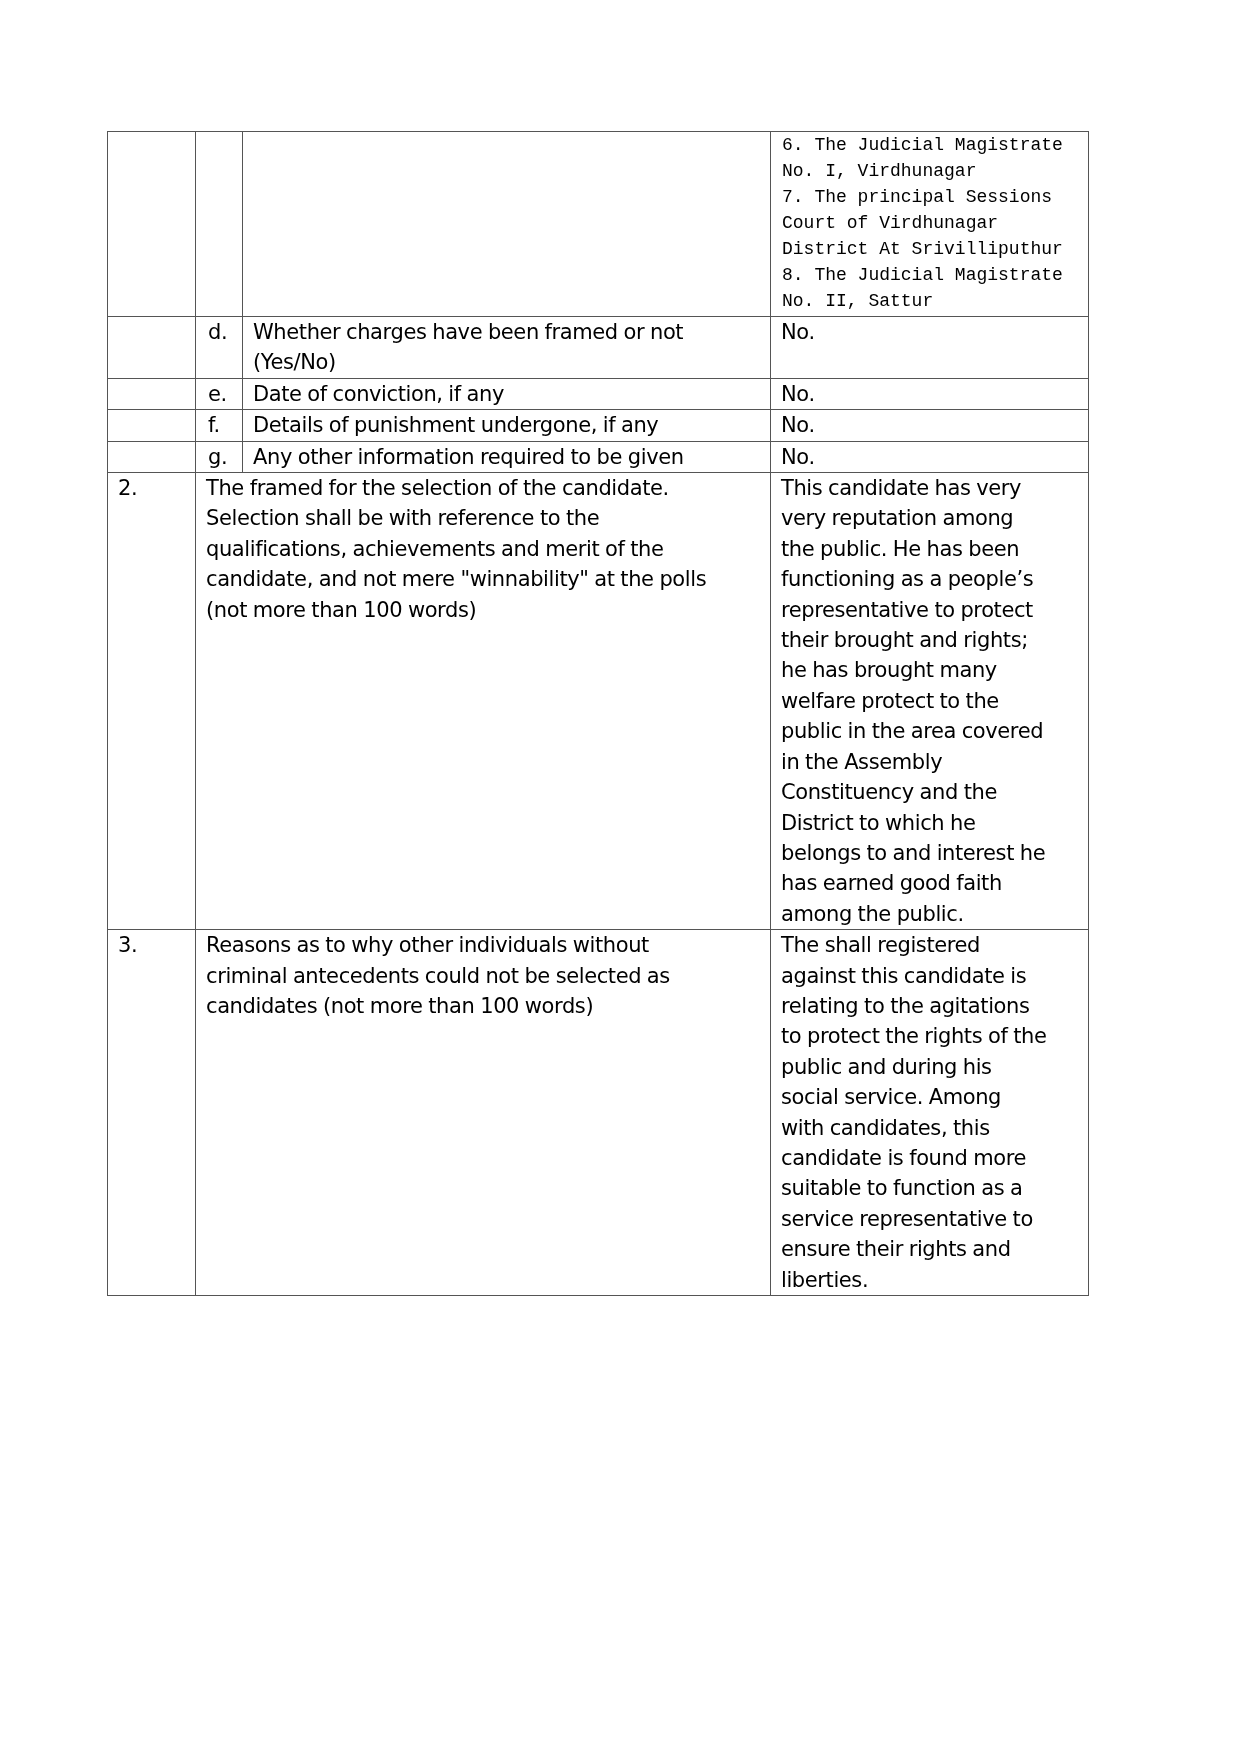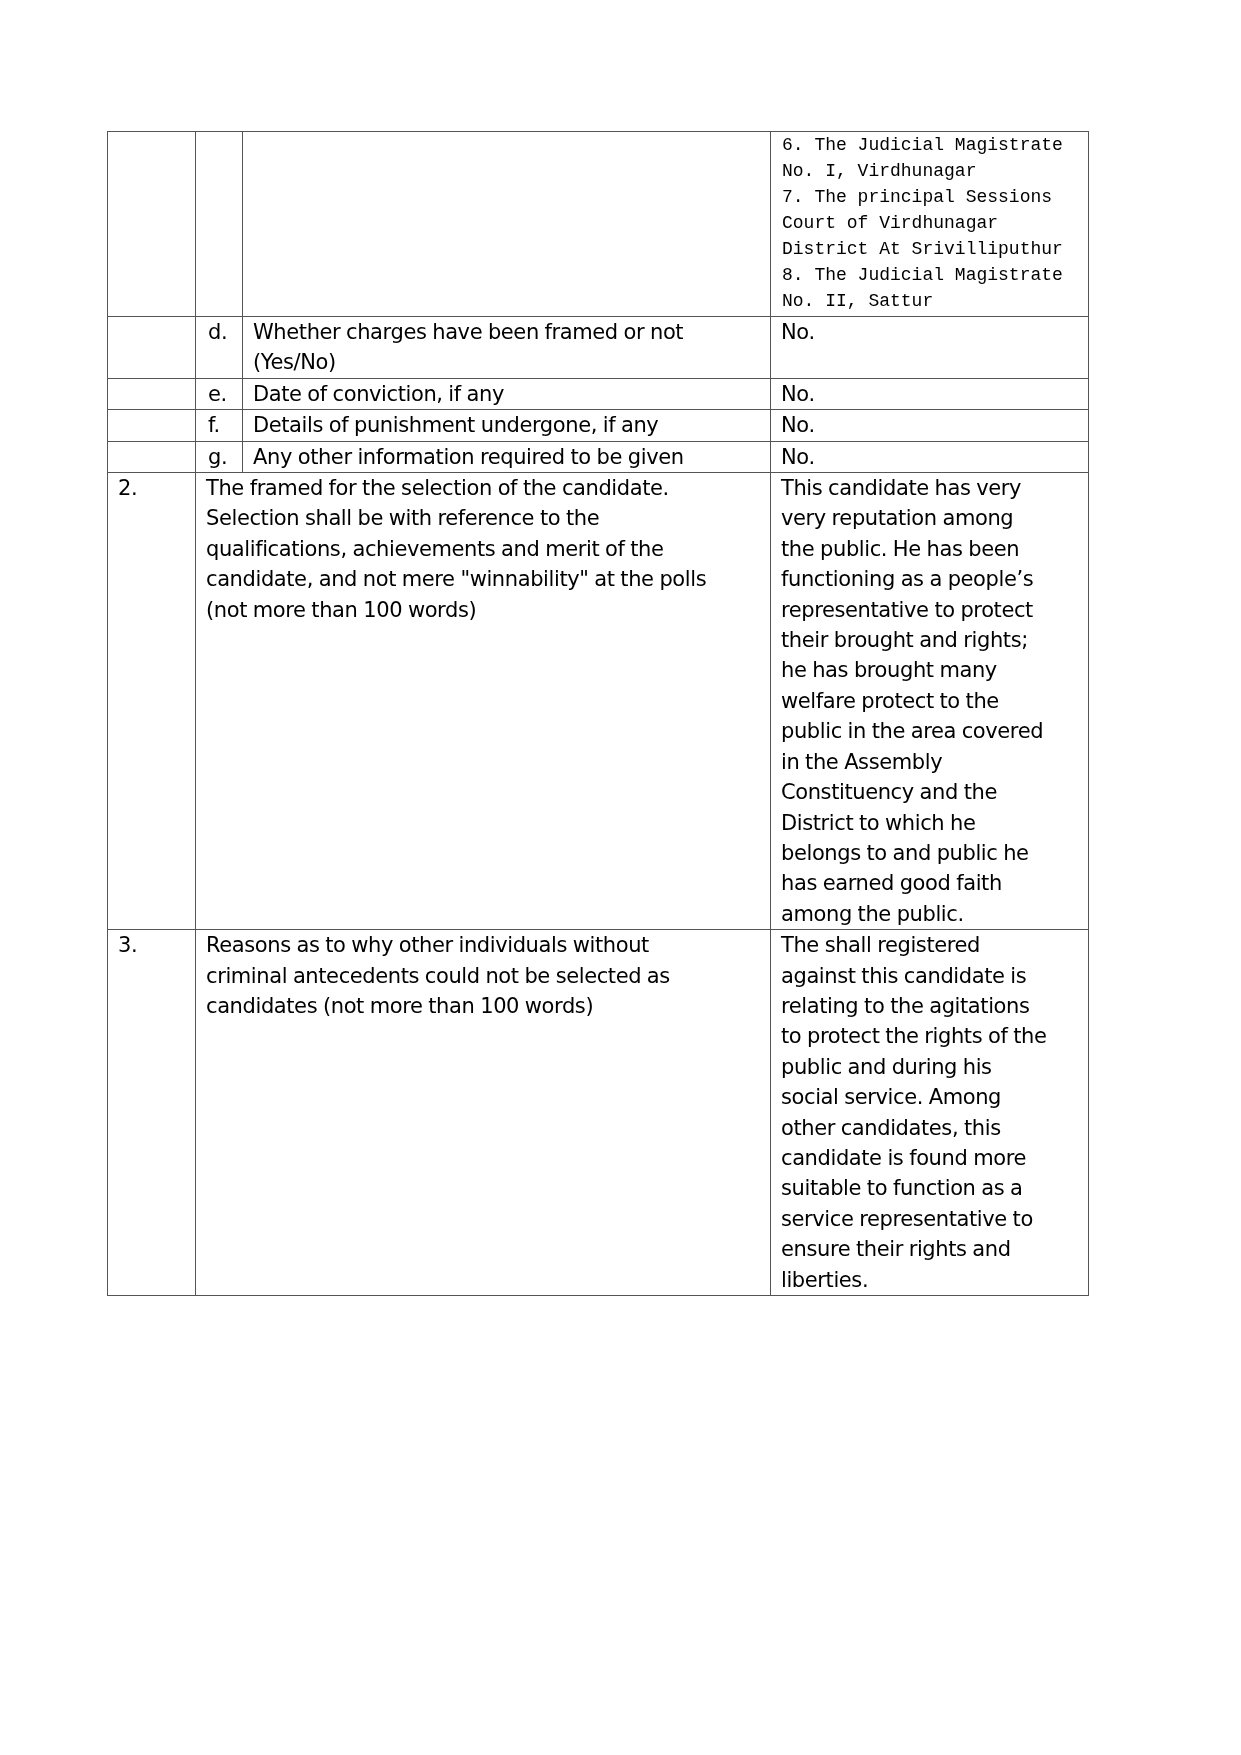--- a/index.html
+++ b/index.html
@@ -129,7 +129,7 @@
           <span class="line">in the Assembly</span>
           <span class="line">Constituency and the</span>
           <span class="line">District to which he</span>
-          <span class="line">belongs to and public he</span>
+          <span class="line">belongs to and interest he</span>
           <span class="line">has earned good faith</span>
           <span class="line">among the public.</span>
         </td>

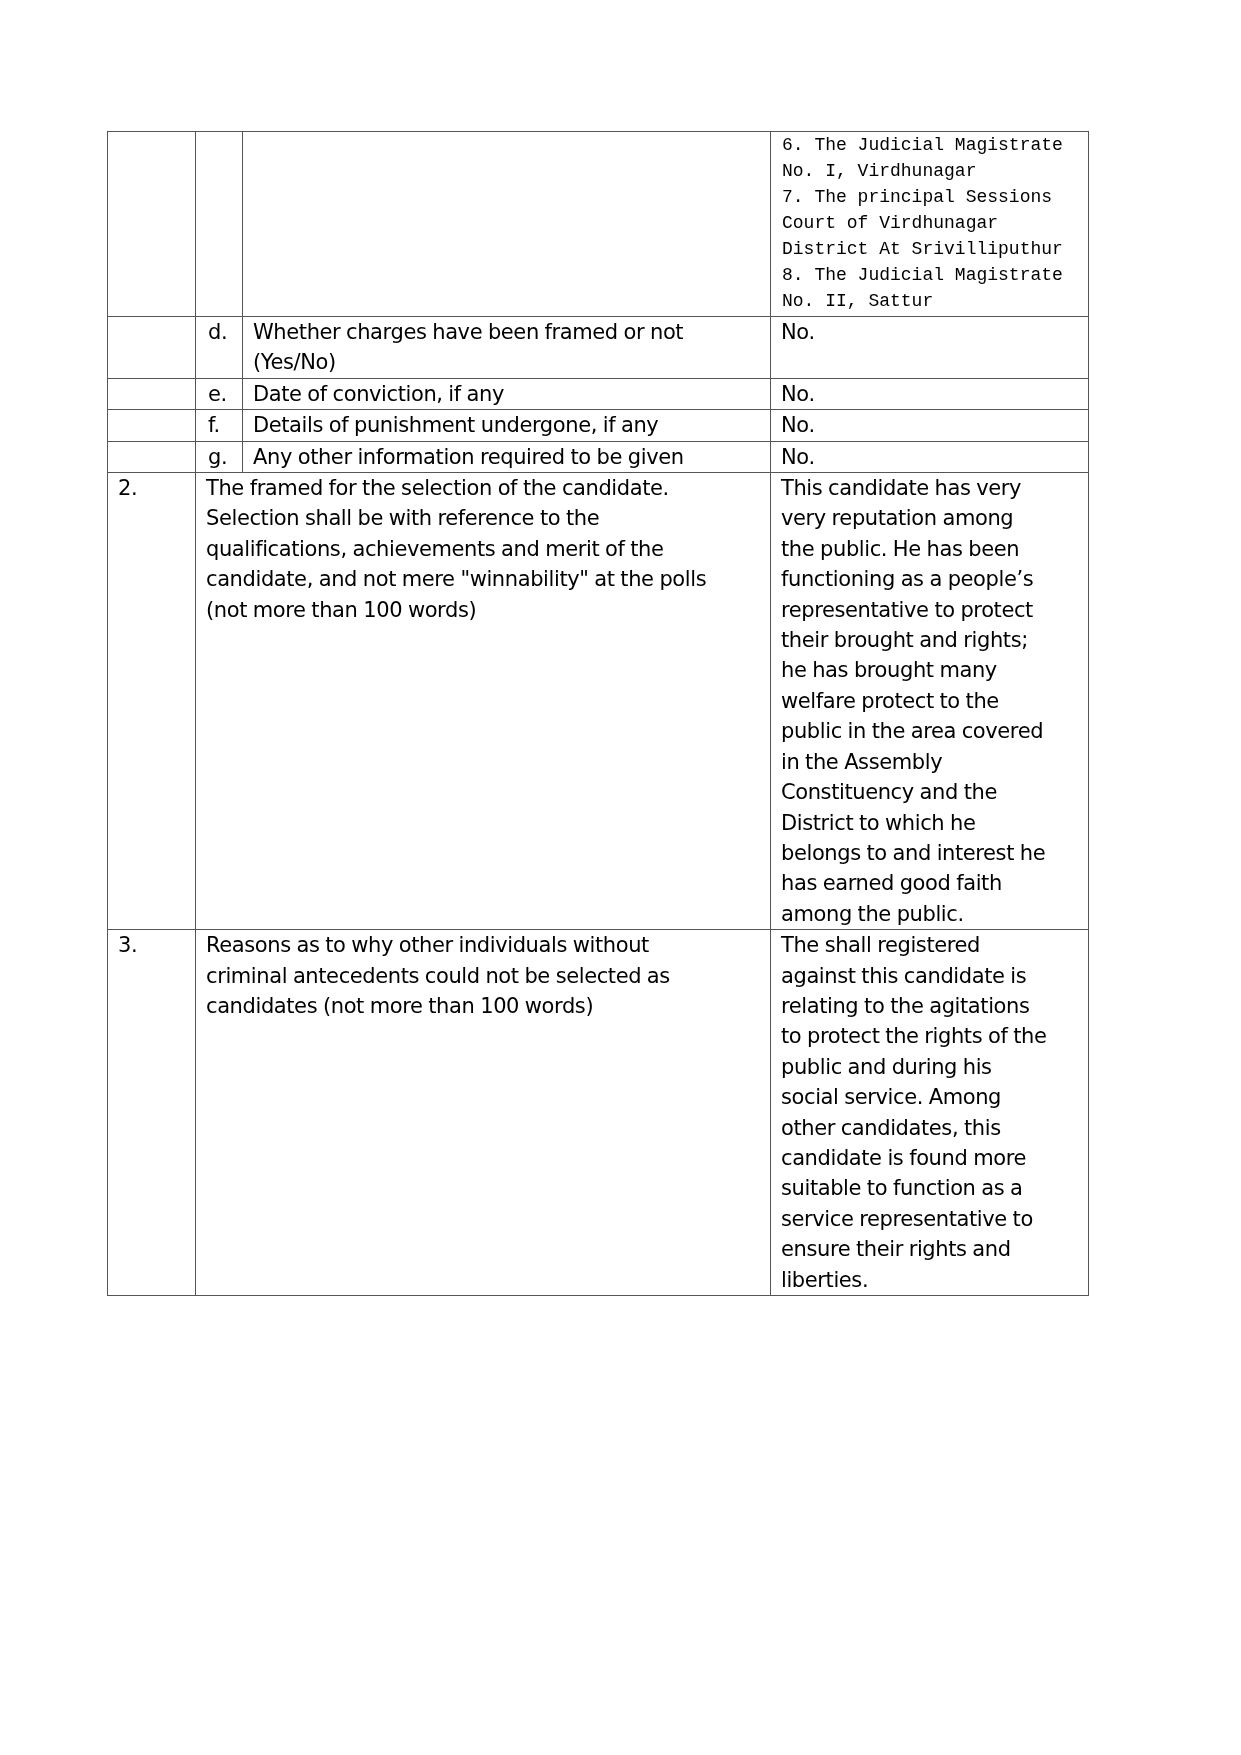--- a/index.html
+++ b/index.html
@@ -149,7 +149,7 @@
           <span class="line">to protect the rights of the</span>
           <span class="line">public and during his</span>
           <span class="line">social service. Among</span>
-          <span class="line">other candidates, this</span>
+          <span class="line">with candidates, this</span>
           <span class="line">candidate is found more</span>
           <span class="line">suitable to function as a</span>
           <span class="line">service representative to</span>

